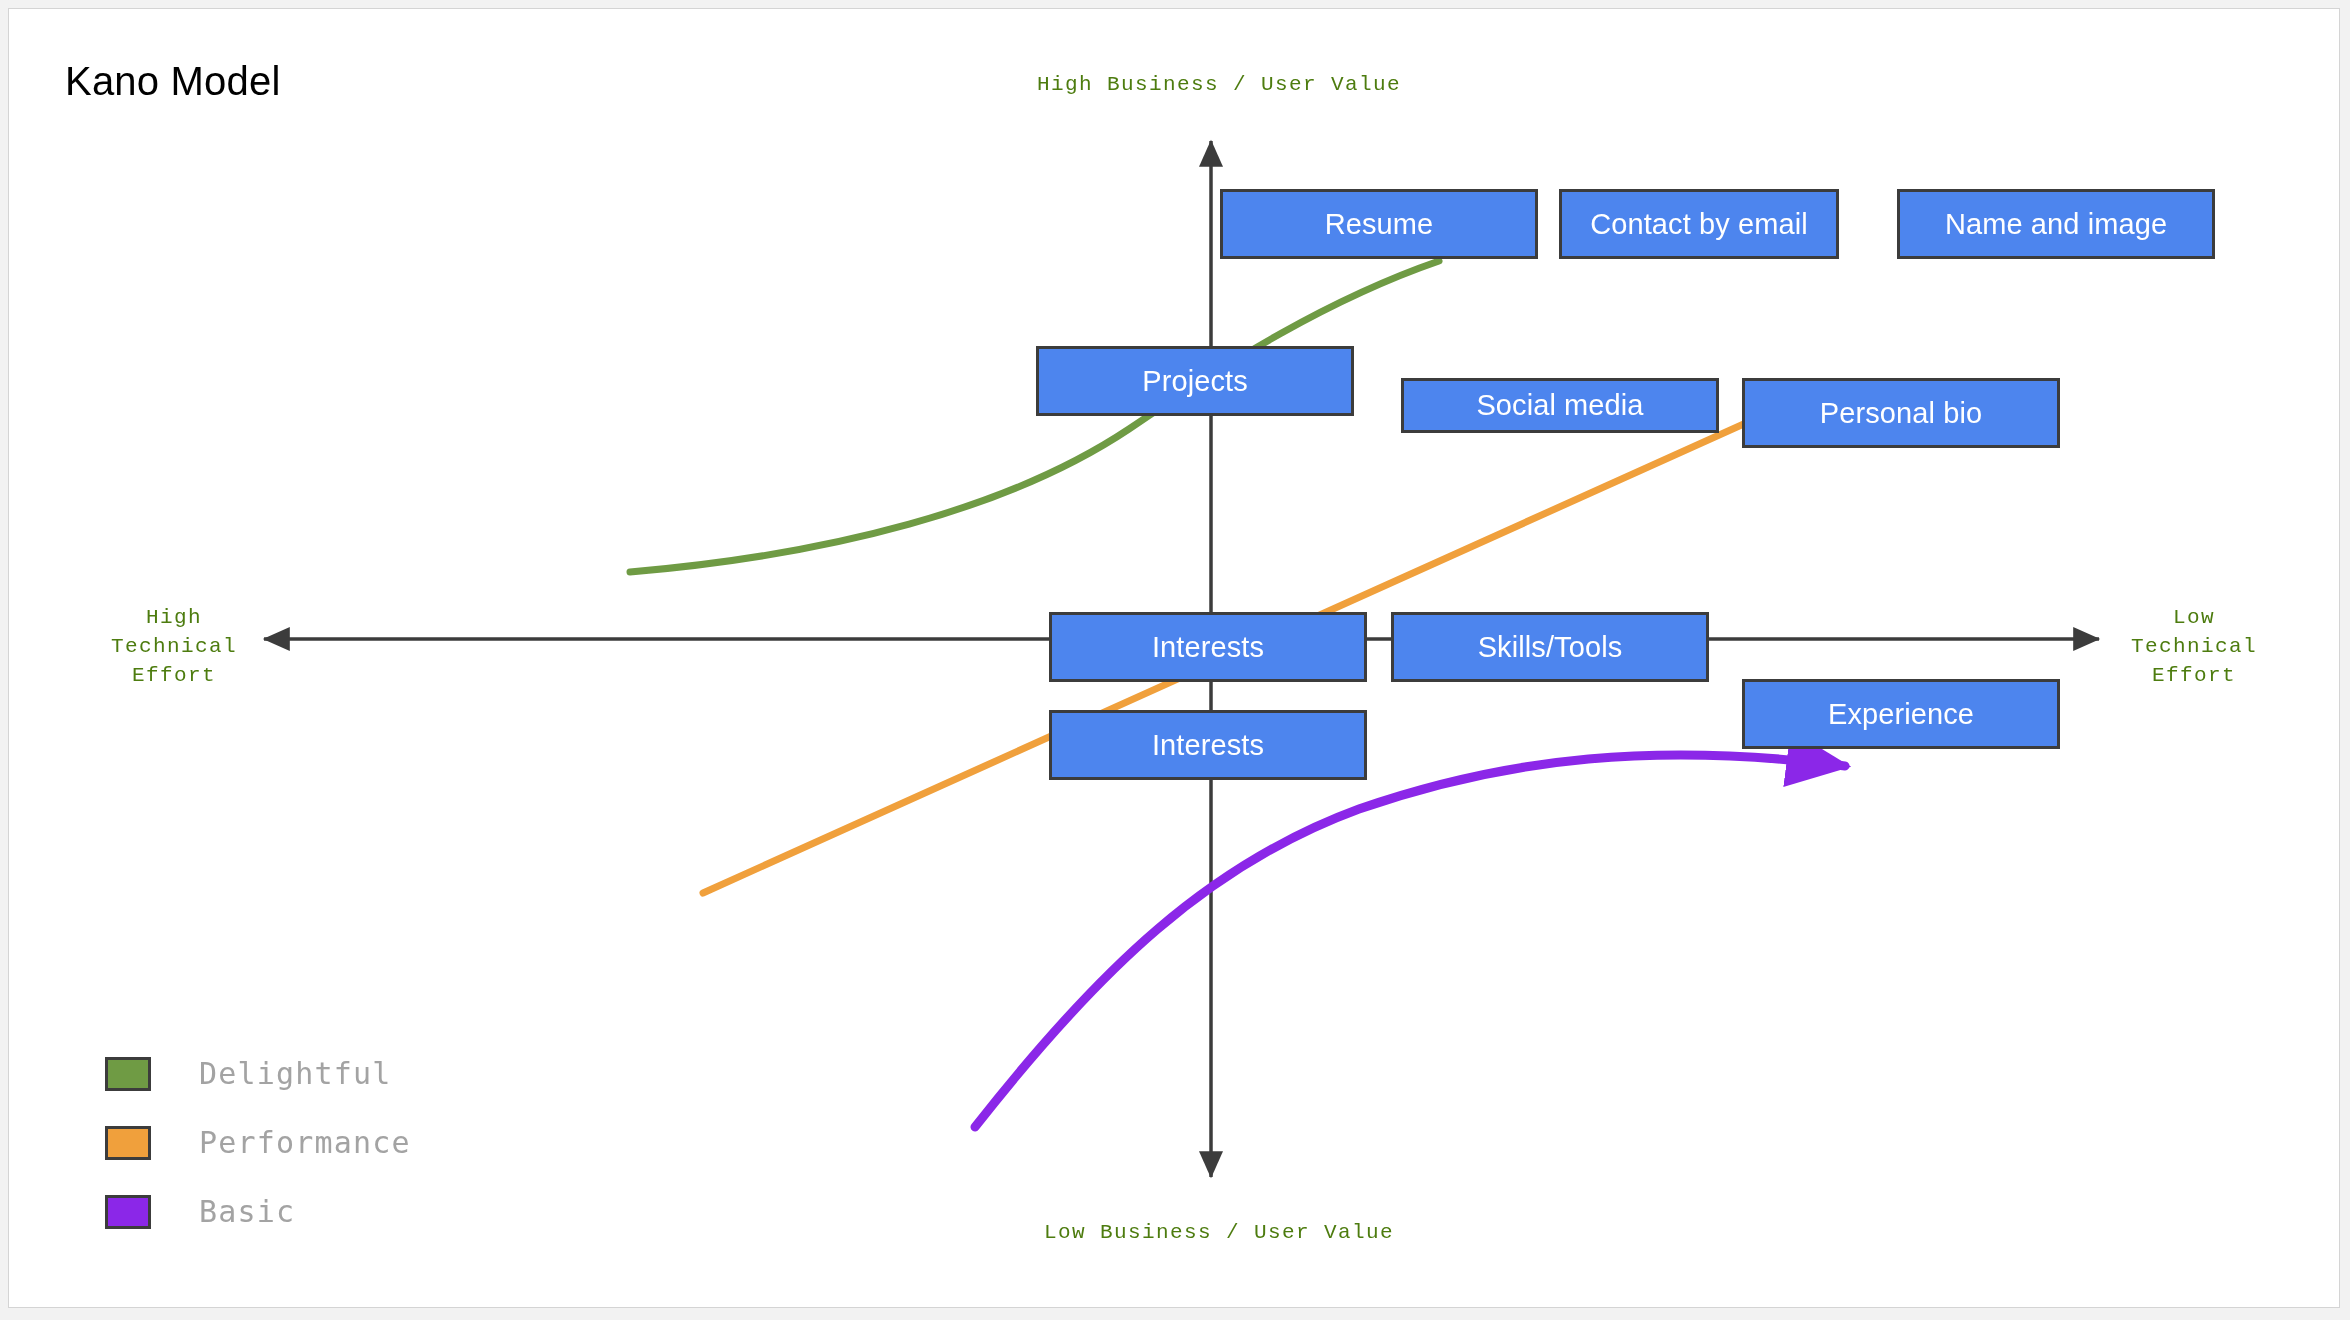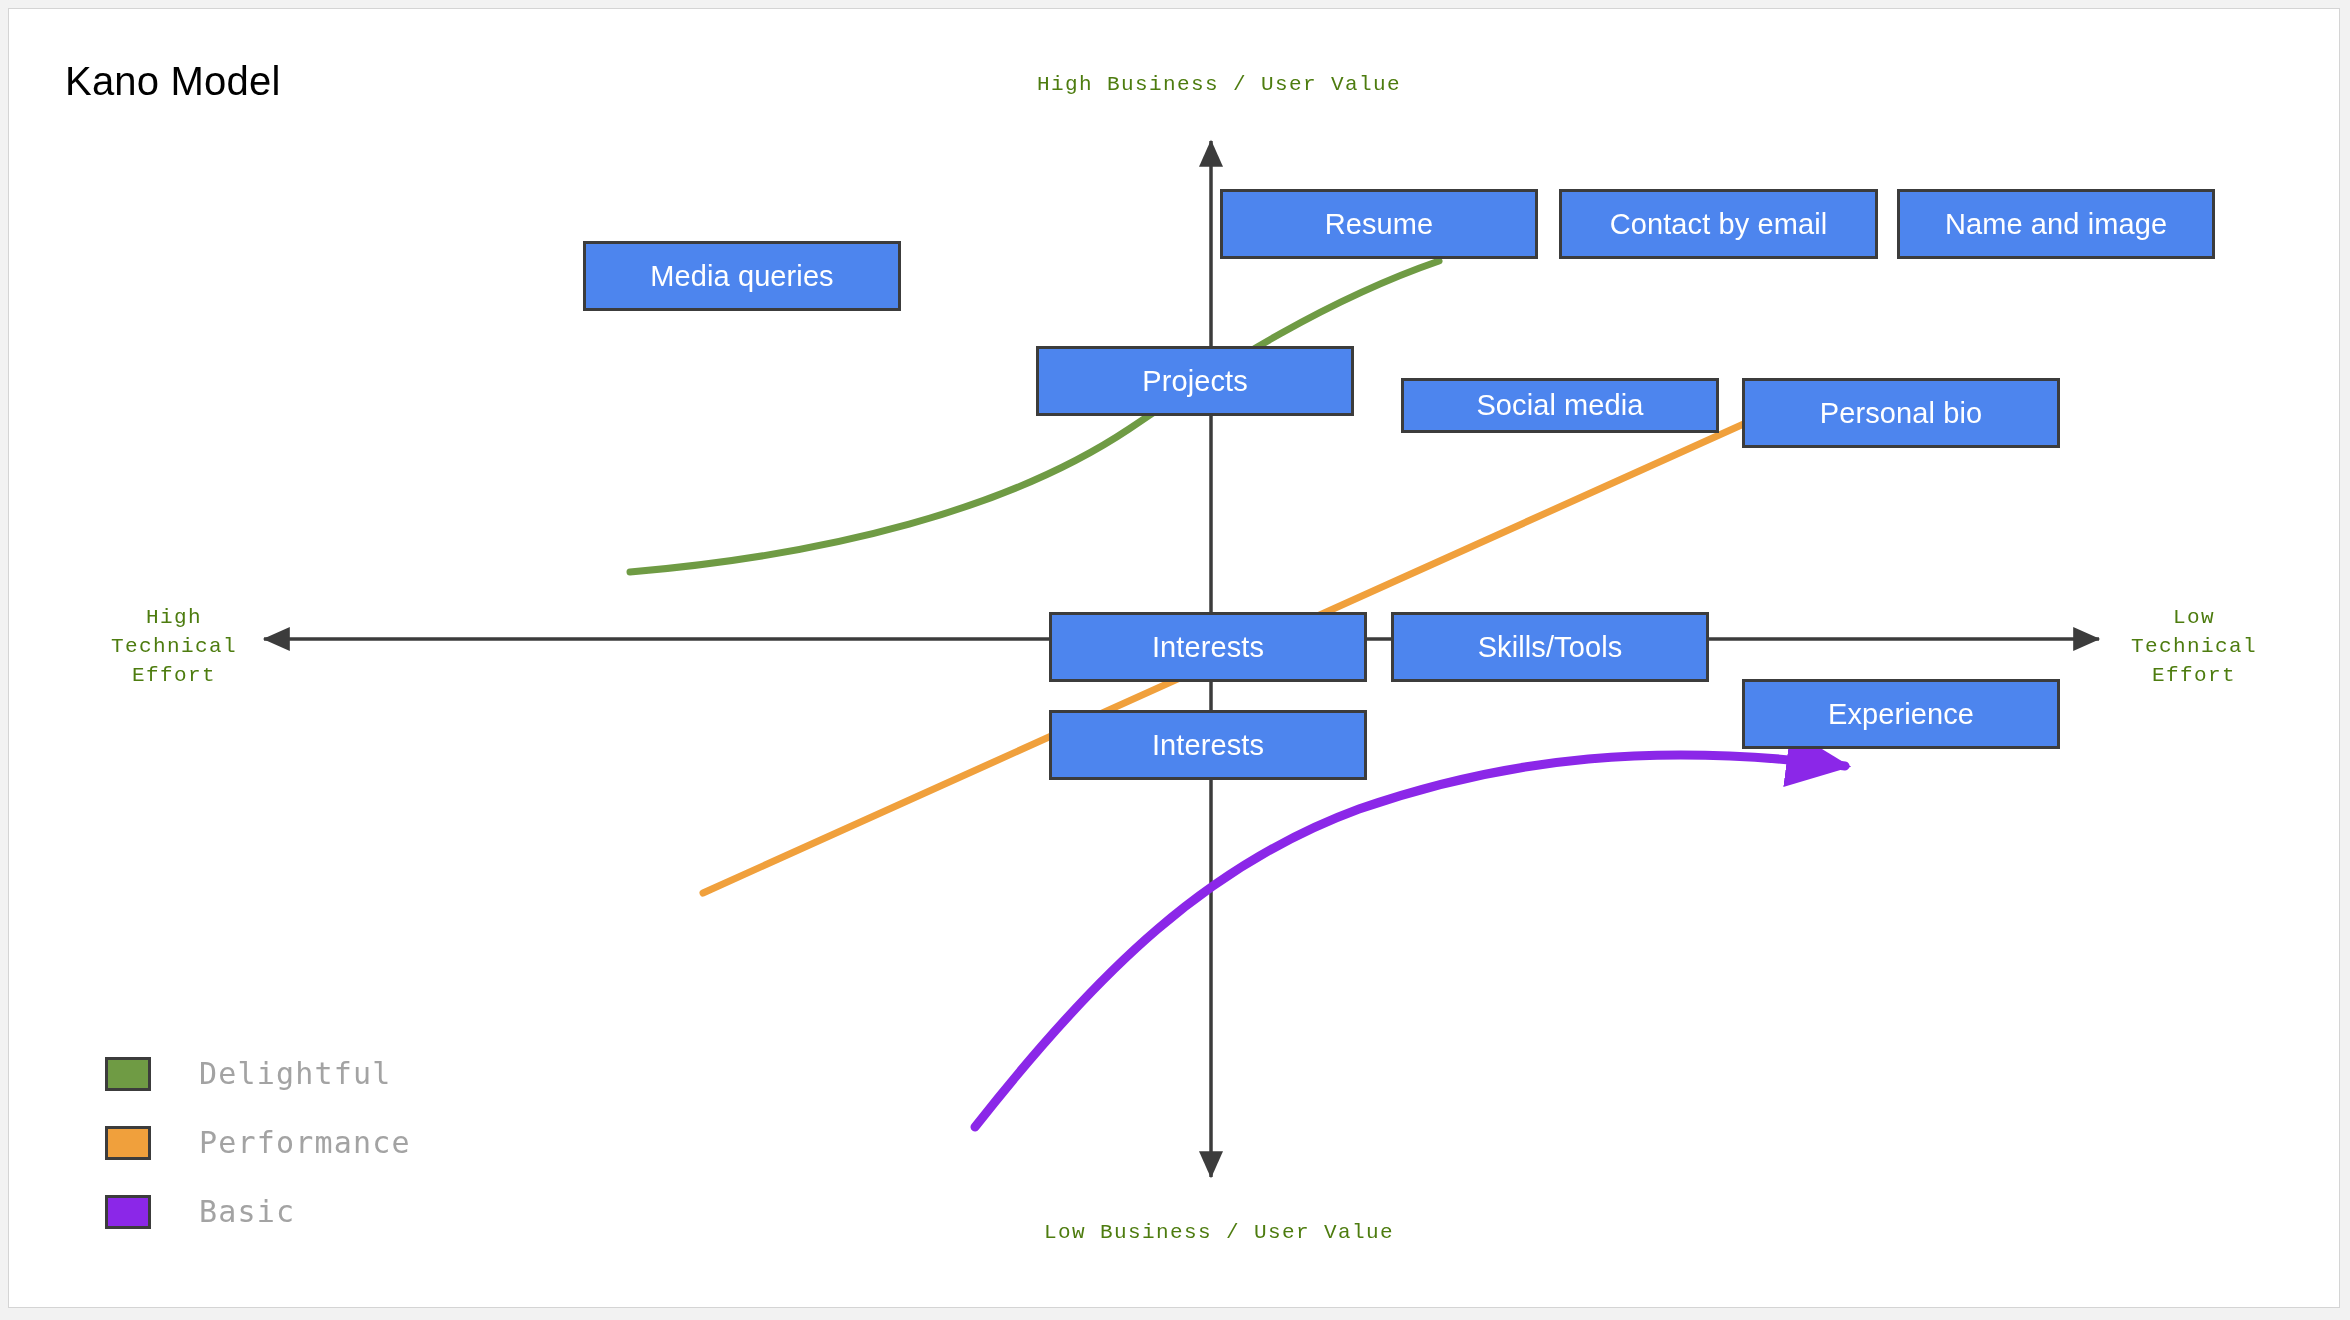--- a/index.html
+++ b/index.html
@@ -150,7 +150,7 @@
     <div class="node" style="left:1211px;top:180px;width:318px;height:70px;">
       <span>Resume</span>
     </div>
-    <div class="node" style="left:1550px;top:180px;width:319px;height:70px;">
+    <div class="node" style="left:1550px;top:180px;width:280px;height:70px;">
       <span>Contact by email</span>
     </div>
     <div class="node" style="left:1888px;top:180px;width:318px;height:70px;">

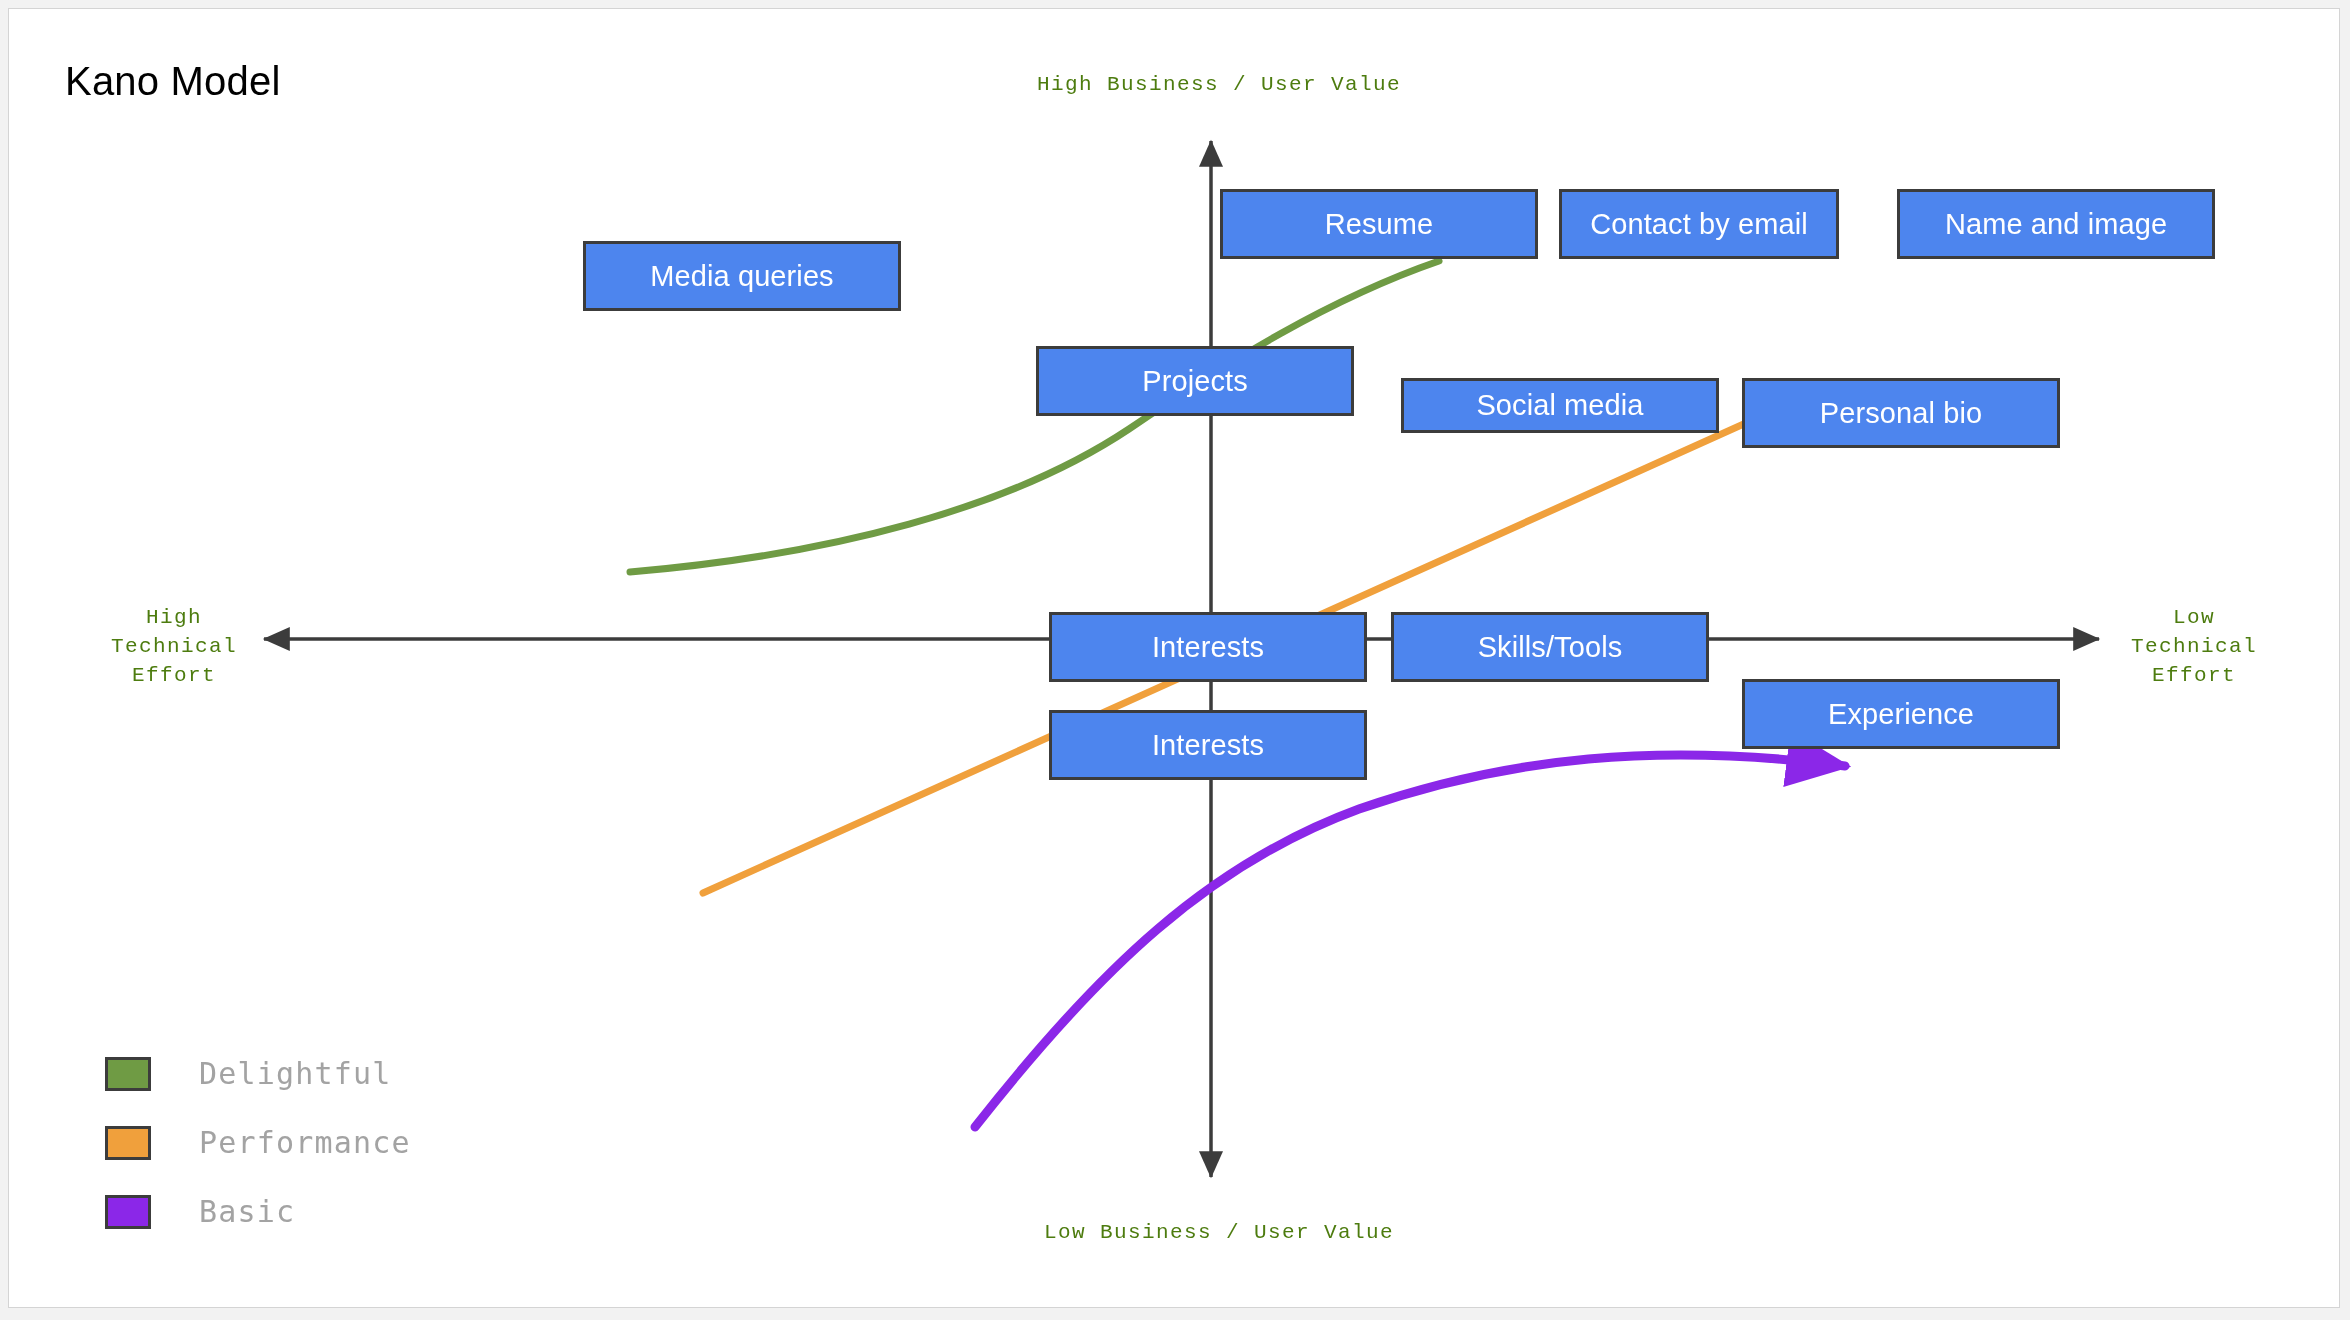--- a/index.html
+++ b/index.html
@@ -144,9 +144,6 @@
       <path d="M 966,1118 C 1090,960 1200,855 1350,800 C 1500,748 1650,733 1836,757" fill="none" stroke="#8b27e8" stroke-width="9" stroke-linecap="round" marker-end="url(#ah-purple)"></path>
     </svg>
 
-    <div class="node" style="left:574px;top:232px;width:318px;height:70px;">
-      <span>Media queries</span>
-    </div>
     <div class="node" style="left:1211px;top:180px;width:318px;height:70px;">
       <span>Resume</span>
     </div>

